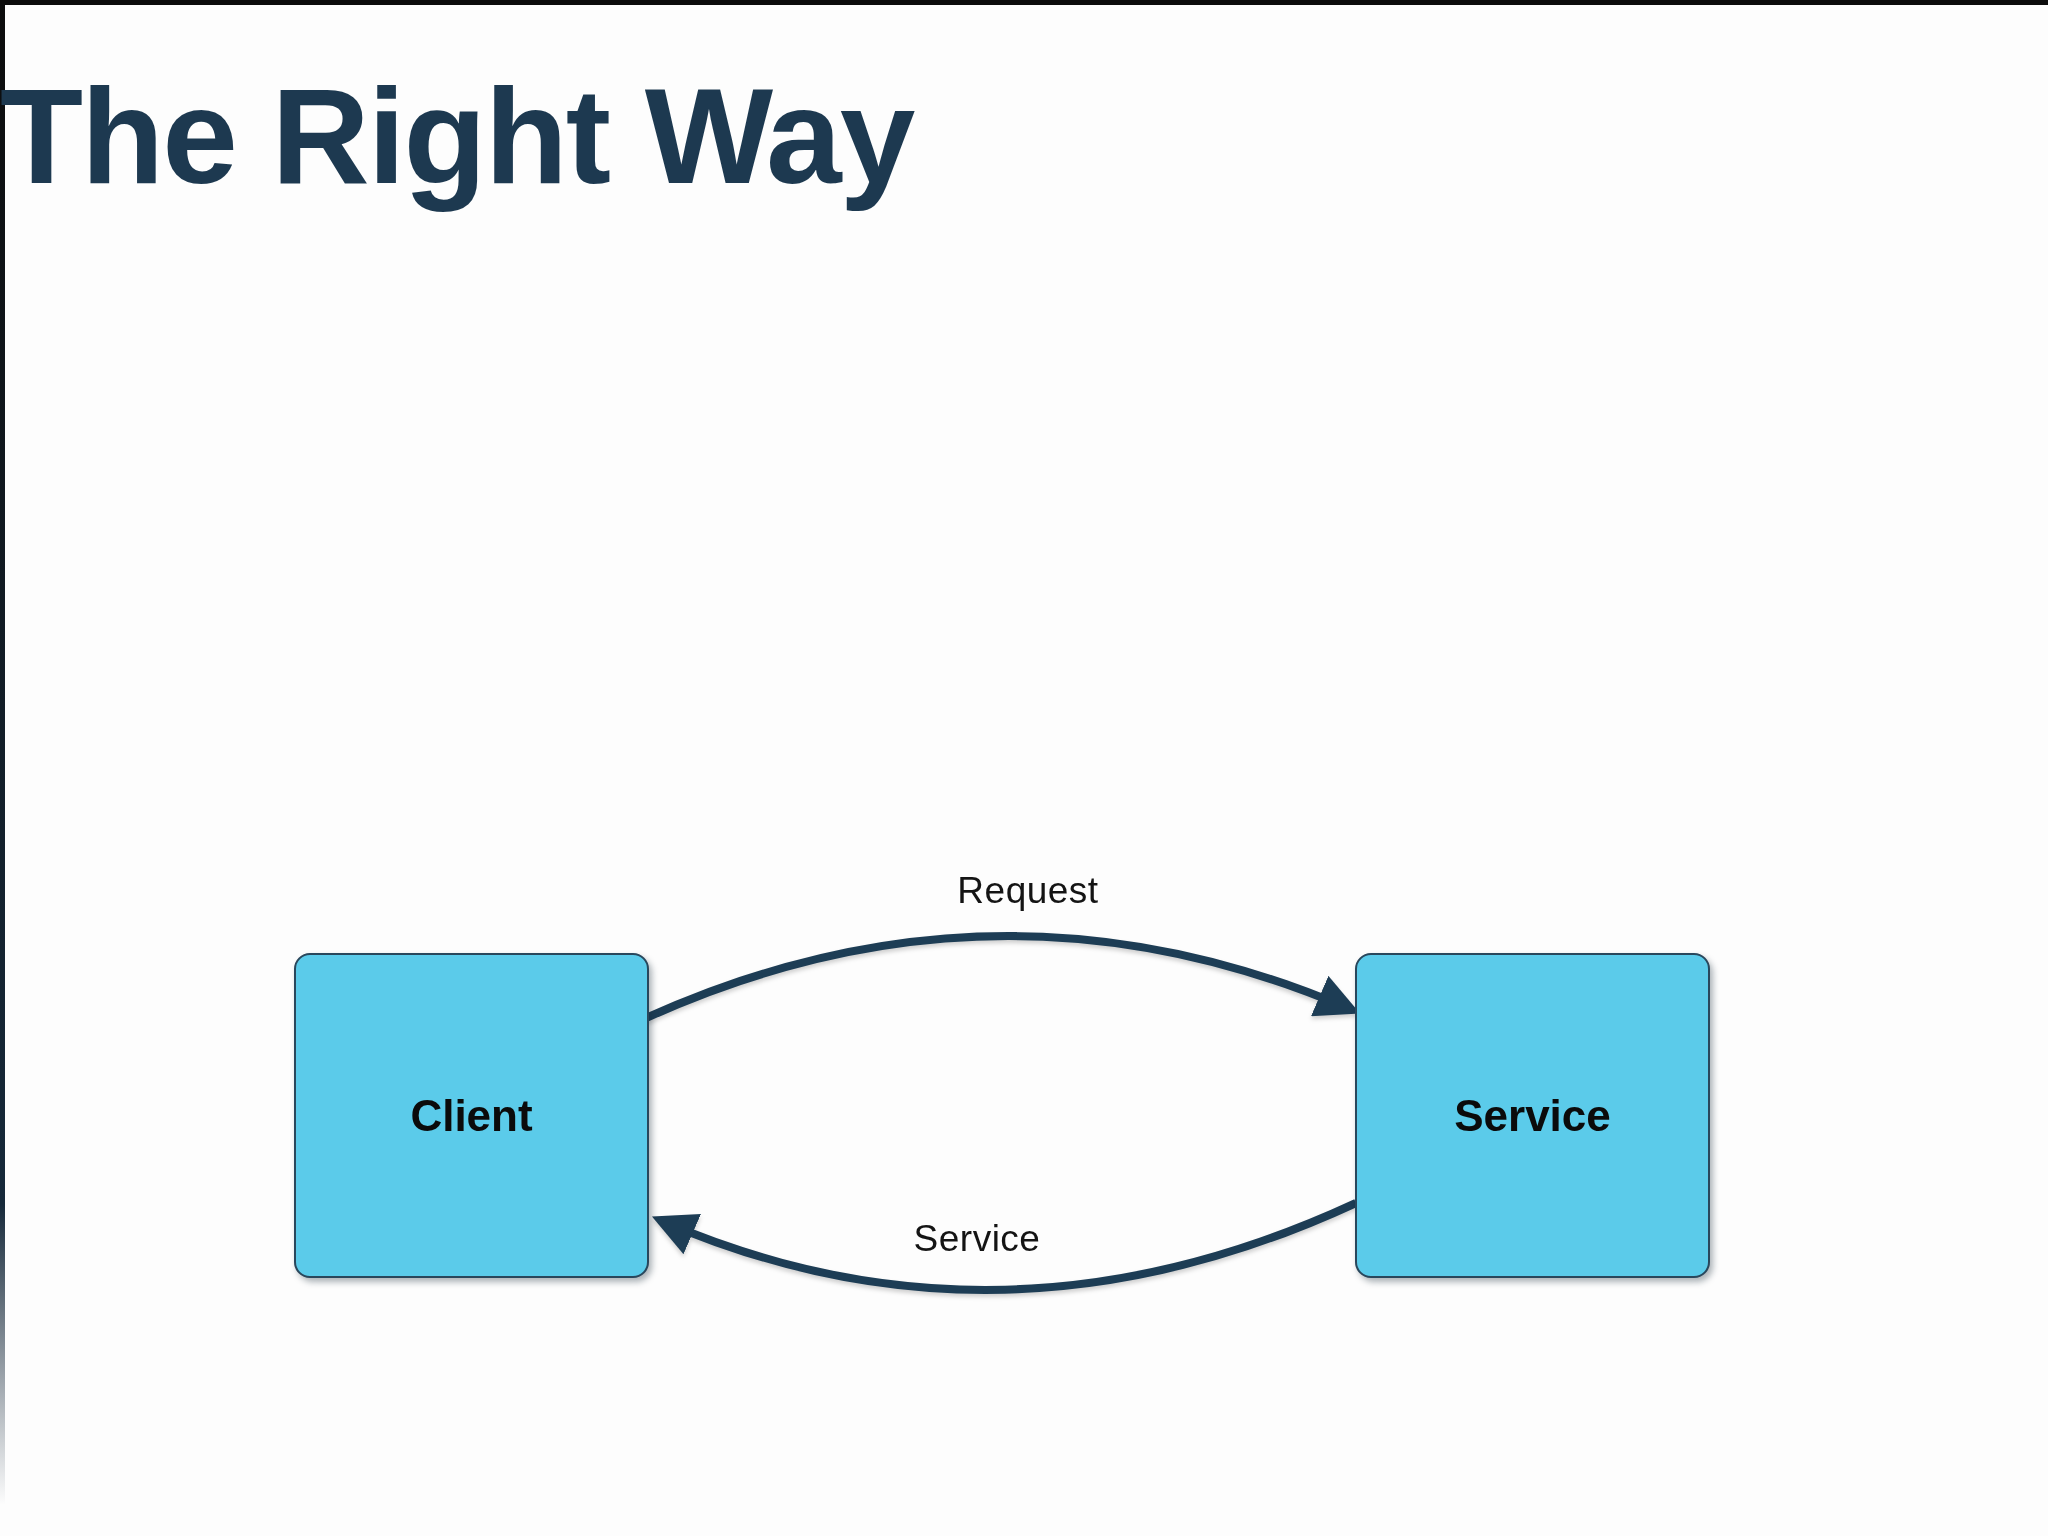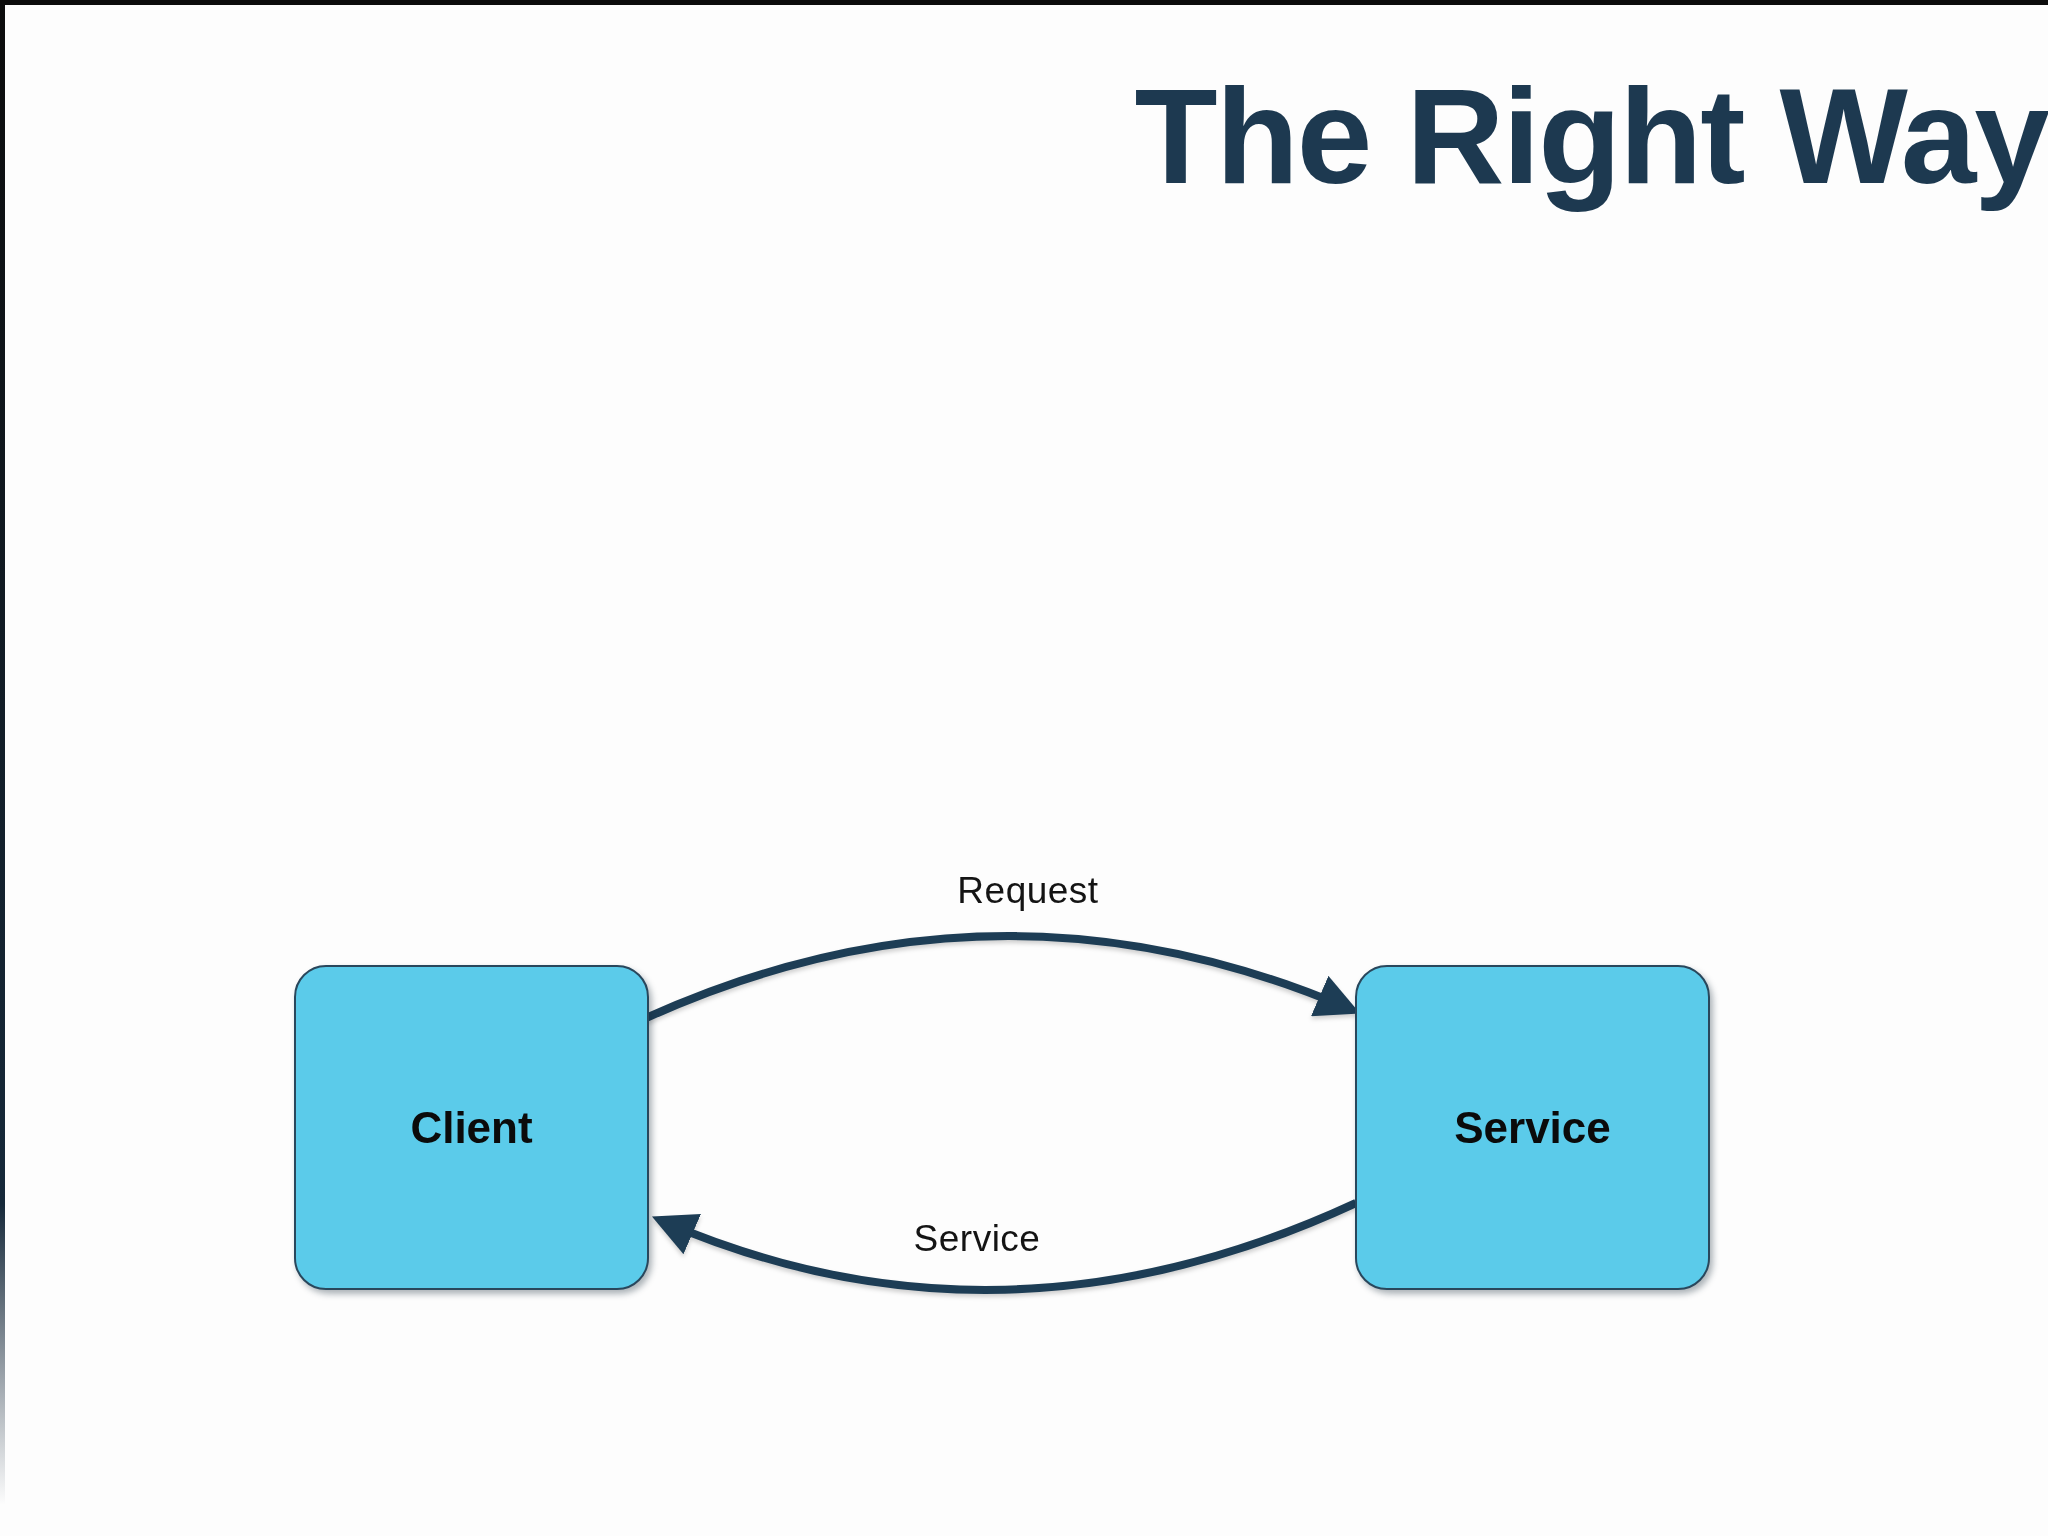--- a/index.html
+++ b/index.html
@@ -36,7 +36,7 @@
     left: 0;
     width: 100%;
     margin: 0;
-    text-align: right;
+    text-align: left;
     font-size: 136px;
     font-weight: 700;
     letter-spacing: -2px;

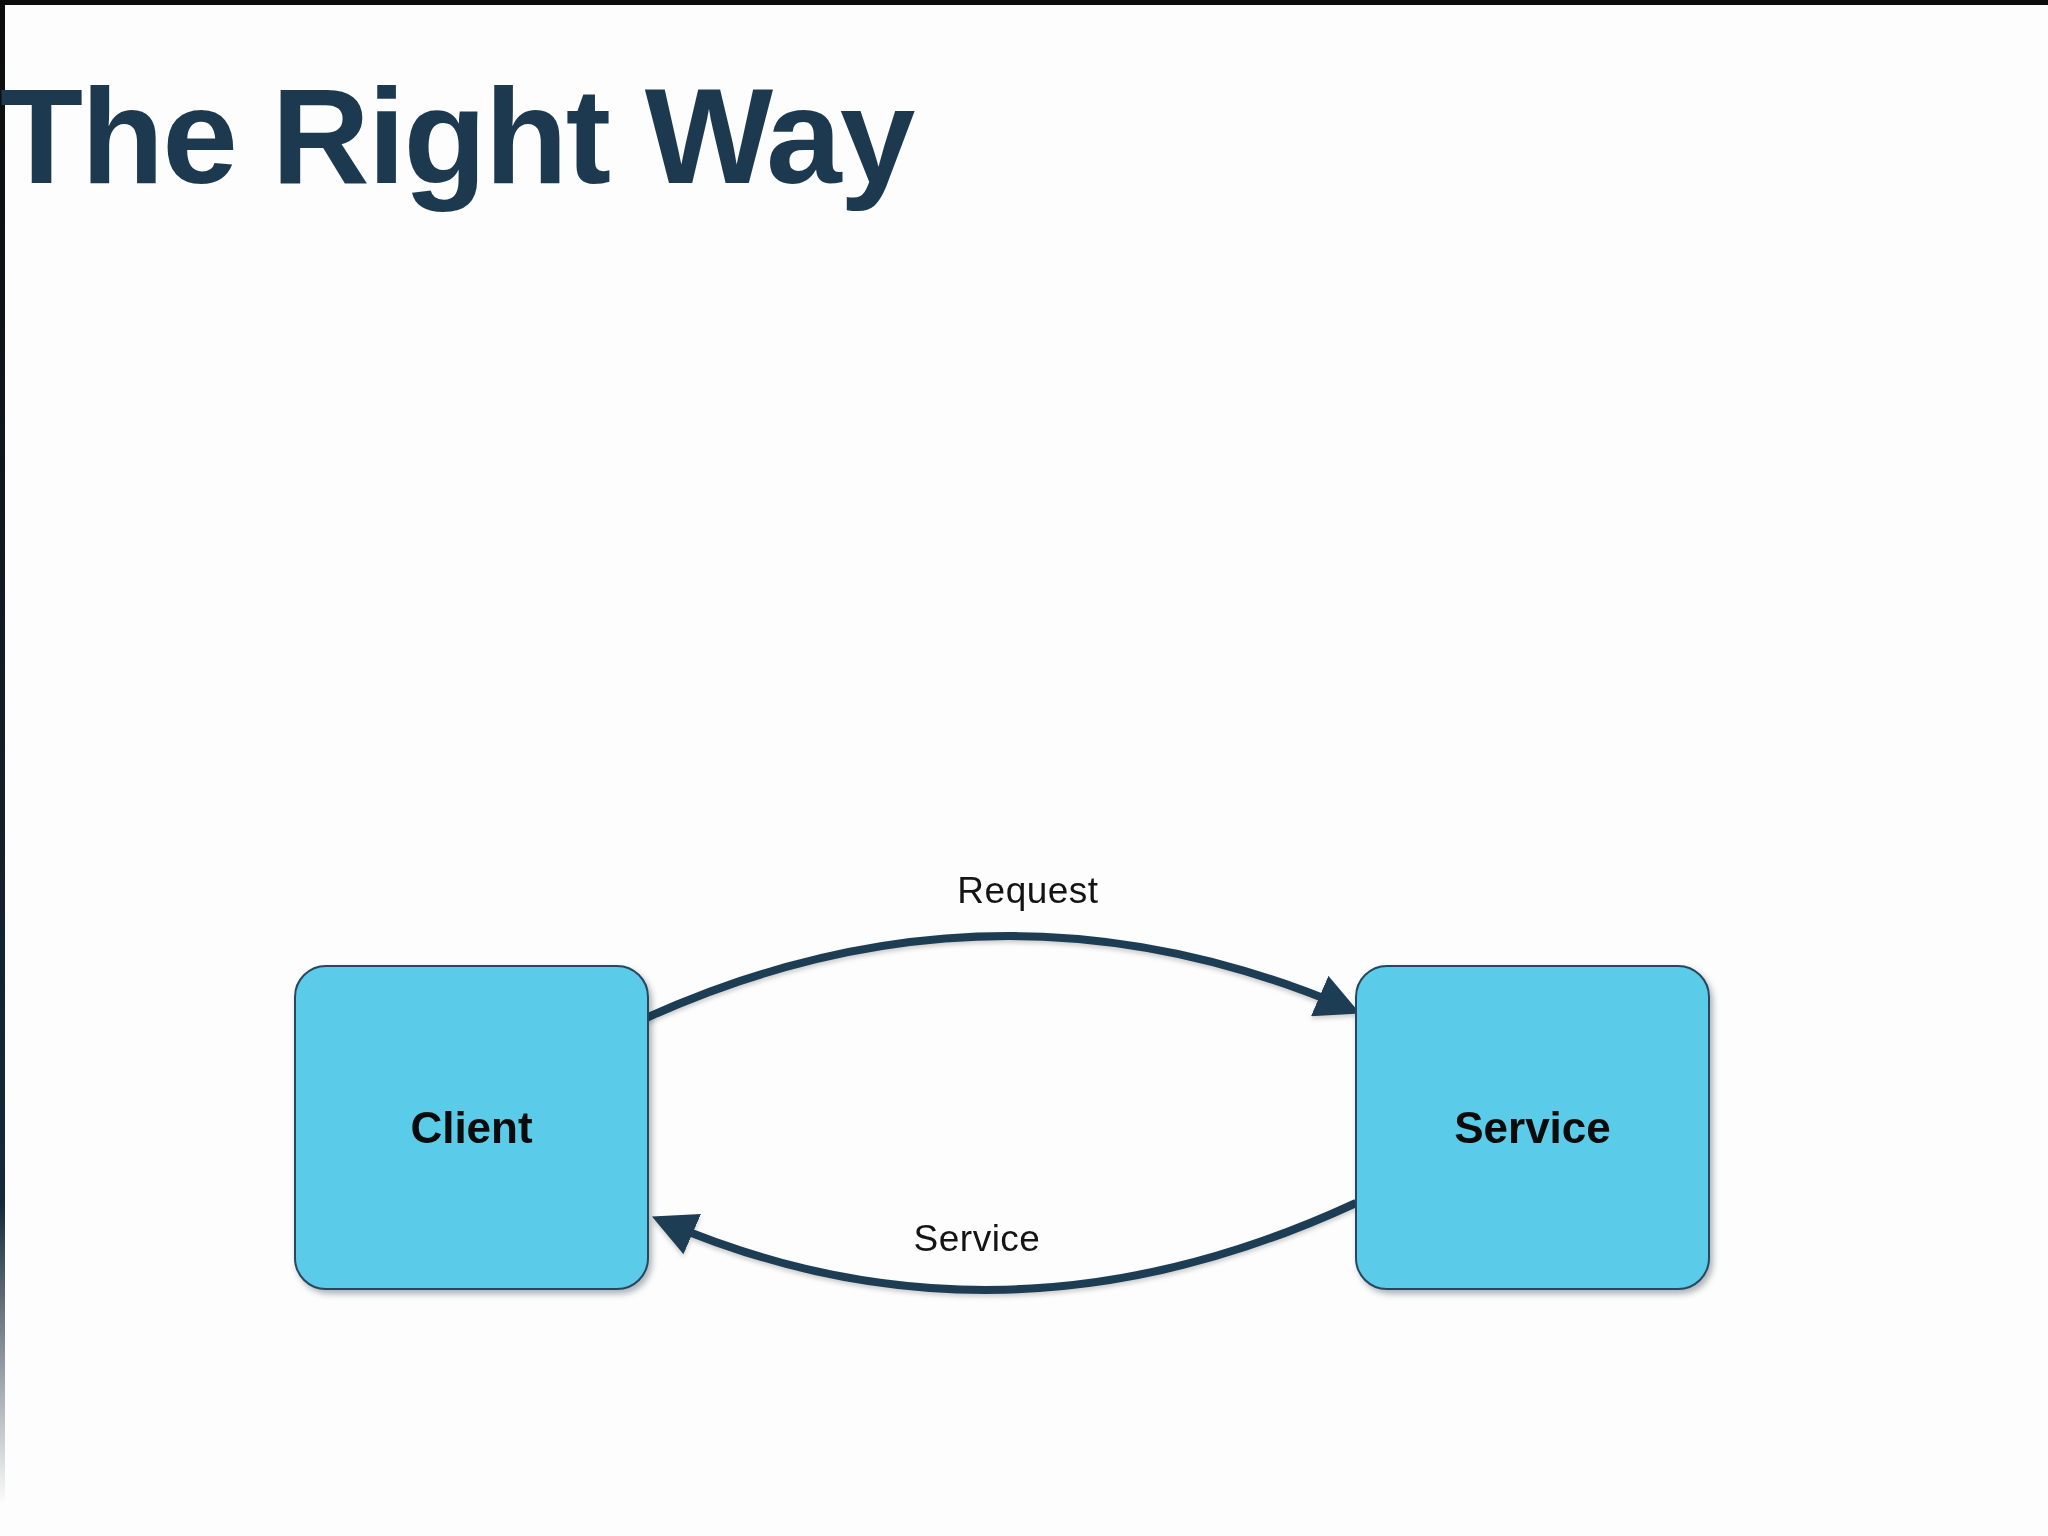--- a/index.html
+++ b/index.html
@@ -48,12 +48,11 @@
     height: 321px;
     background: var(--node-fill, #5bcbea);
     border: 2px solid var(--node-border, #29475c);
-    border-radius: 32px;
+    border-radius: 16px;
     box-shadow: 3px 4px 6px rgba(20, 40, 55, 0.35);
     display: flex;
     align-items: center;
     justify-content: center;
-    margin-top: 12px;
   }
   .node-client  { left: 294px; top: 953px; }
   .node-service { left: 1355px; top: 953px; }

